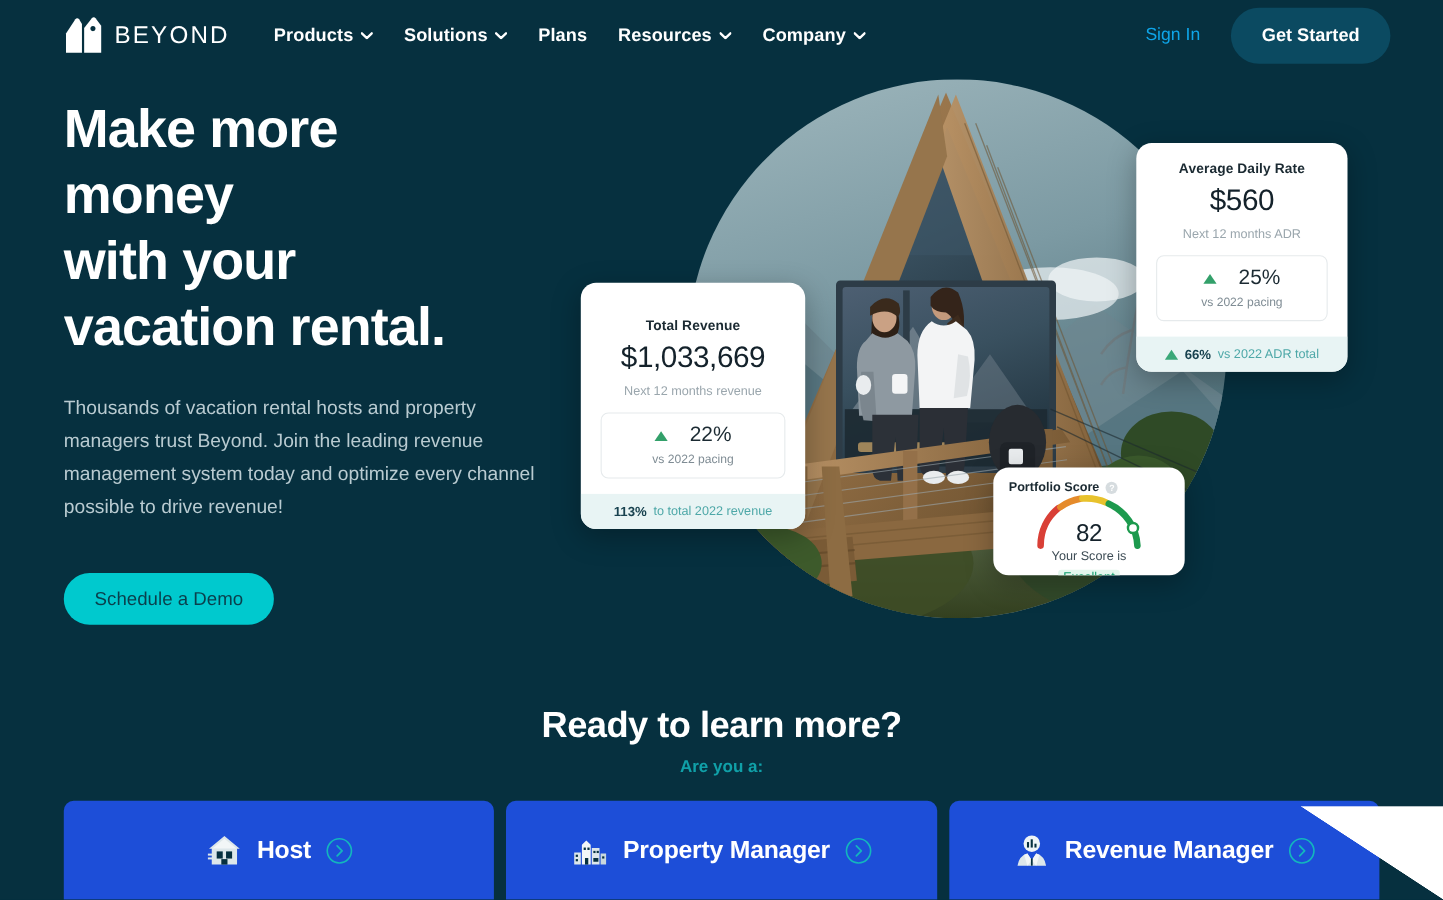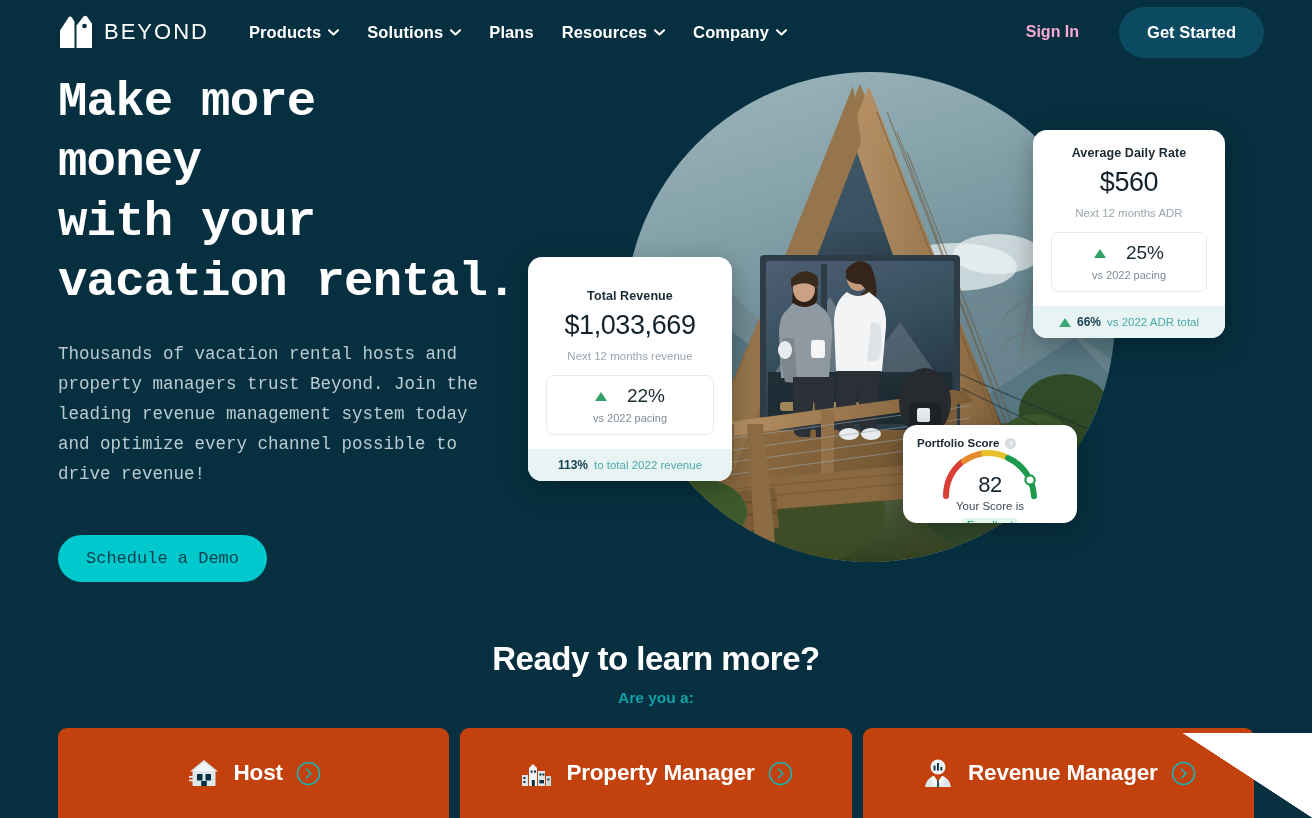--- a/index.html
+++ b/index.html
@@ -42,8 +42,8 @@
   .chev path { stroke: #ffffff; stroke-width: 2.1; fill: none; stroke-linecap: round; stroke-linejoin: round; }
   .header-right { margin-left: auto; display: flex; align-items: center; gap: 0; margin-right: 48px; }
   .signin {
-    color: #f9a8d4; font-size: 16px; font-weight: 700; cursor: pointer;
-    margin-right: 40px; white-space: nowrap;
+    color: #0ea5e9; font-size: 16px; font-weight: 400; cursor: pointer;
+    margin-right: 28px; white-space: nowrap;
   }
   .get-started {
     background: #0b4a61; color: #ffffff; border: none;

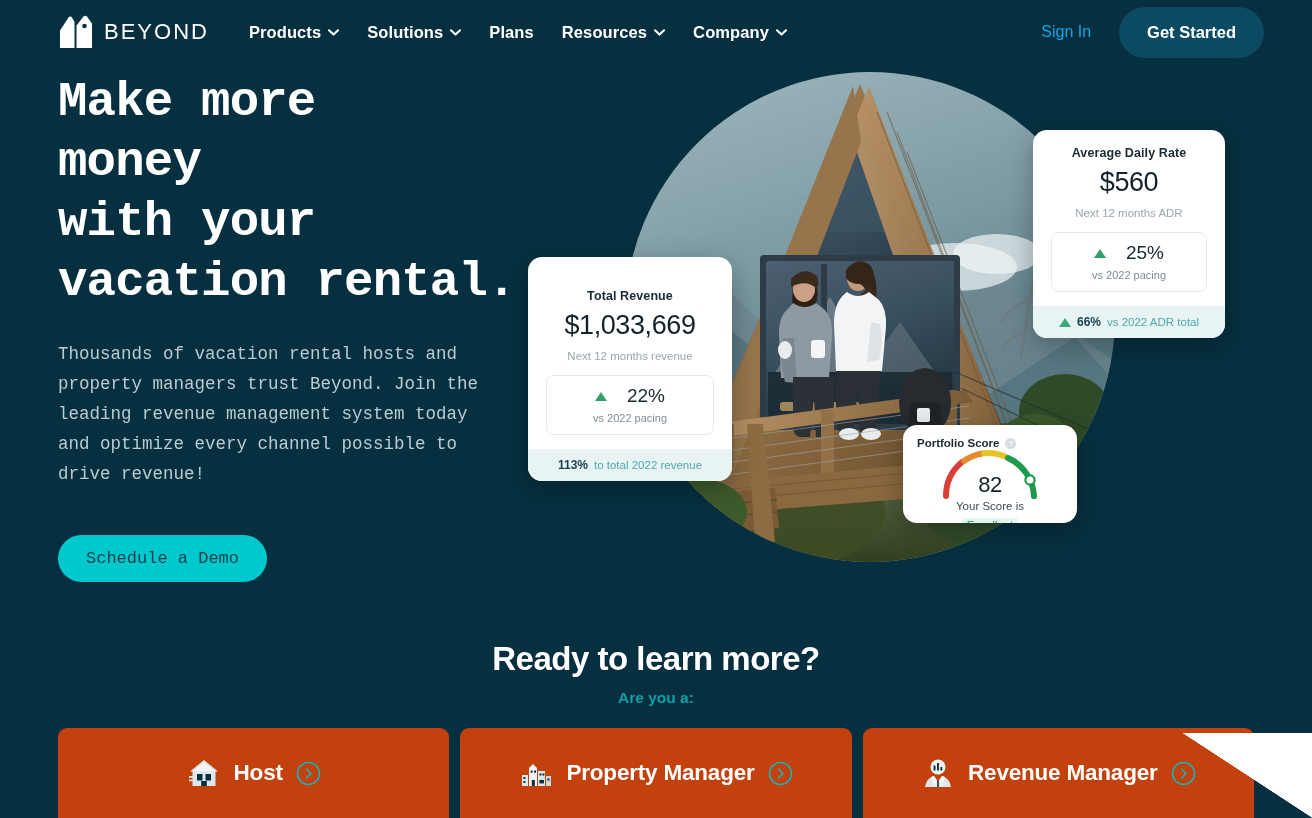--- a/index.html
+++ b/index.html
@@ -53,7 +53,7 @@
   }
 
   
-  .hero-copy { position: absolute; left: 58px; top: 72px; width: 470px; z-index: 20; font-family: Liberation Mono, monospace; }
+  .hero-copy { position: absolute; left: 58px; top: 88px; width: 470px; z-index: 20; }
   .hero-title {
     color: #ffffff; font-size: 49px; line-height: 60px;
     font-weight: 700; letter-spacing: -0.8px;

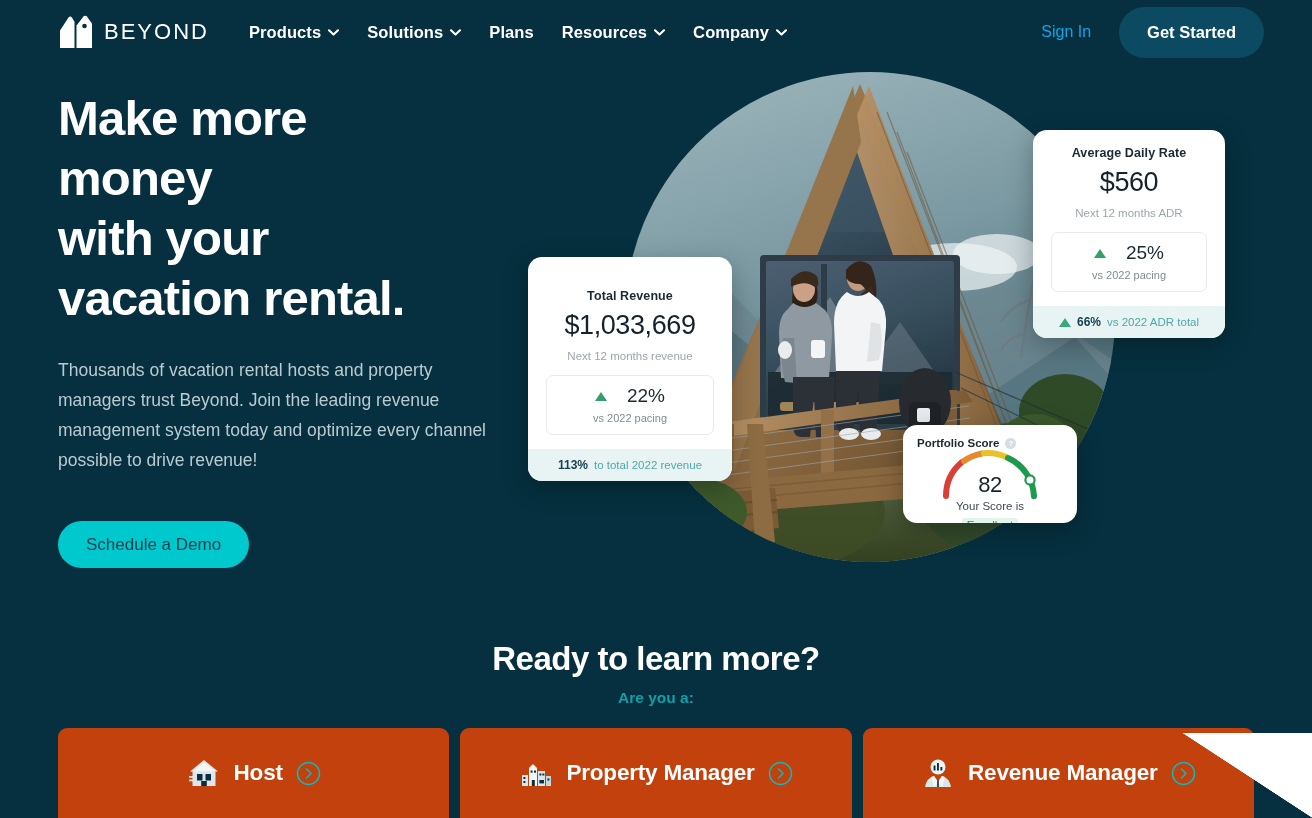--- a/index.html
+++ b/index.html
@@ -133,7 +133,7 @@
     display: flex; gap: 11px; z-index: 20;
   }
   .persona-card {
-    flex: 1; height: 90px; background: #c2410c;
+    flex: 1; height: 90px; background: #1d4ed8;
     border-radius: 9px 9px 0 0;
     display: flex; align-items: center; justify-content: center; gap: 13px;
     cursor: pointer;

